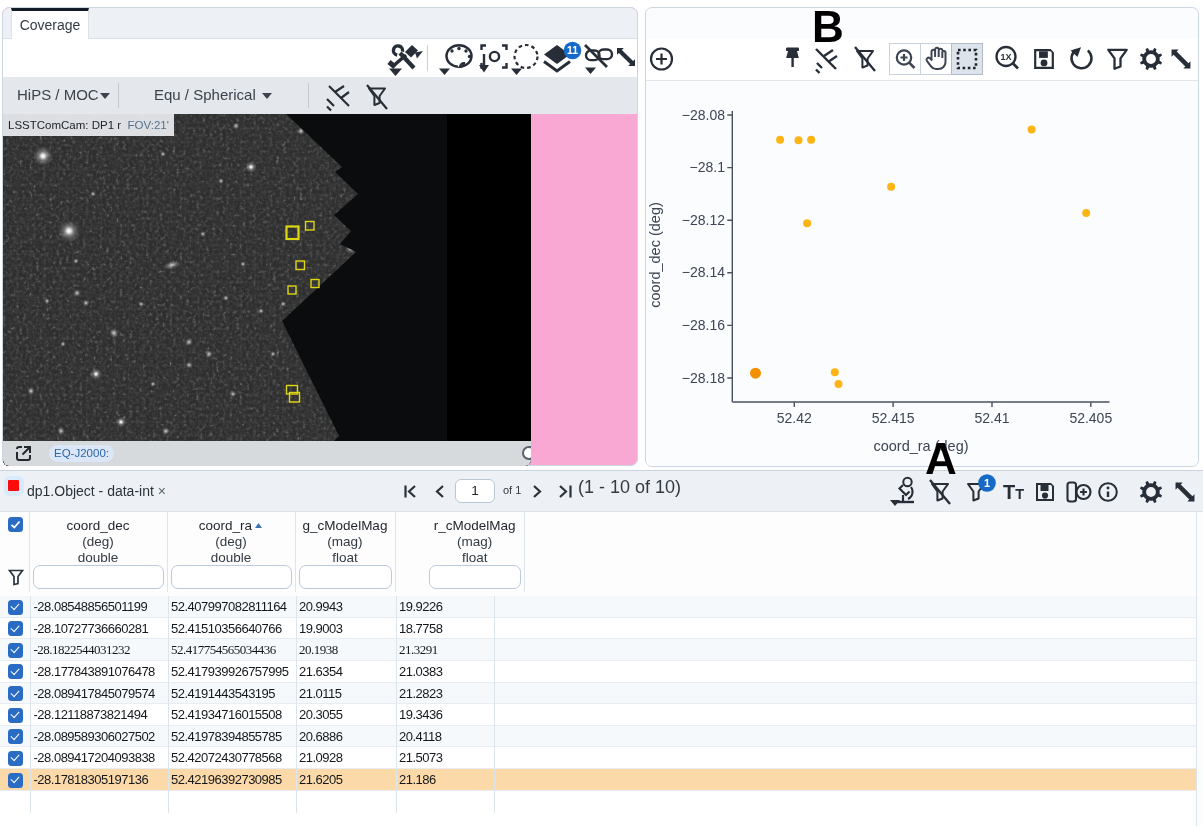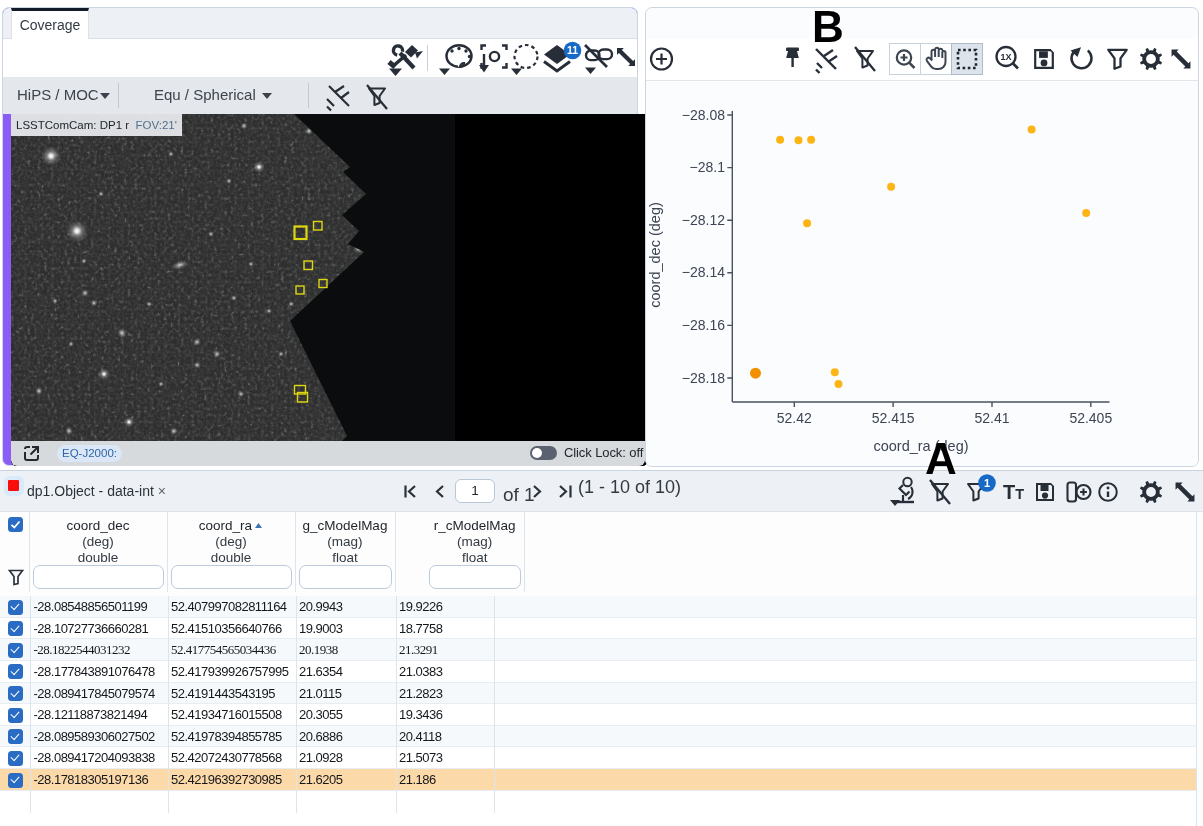--- a/index.html
+++ b/index.html
@@ -10,7 +10,7 @@
 
   
   #lcard { left:2px; top:7px; width:636px; height:459px; border:1px solid #ccd6e2;
-    border-radius:7px; background:#8b5cf6; }
+    border-radius:7px; background:#f9a8d4; }
   #rcard { left:645px; top:7px; width:554px; height:460px; border:1px solid #ccd6e2;
     border-radius:7px; background:#fbfcfe; }
   #tcard { left:0; top:470px; width:1203px; height:356px; background:#fff;

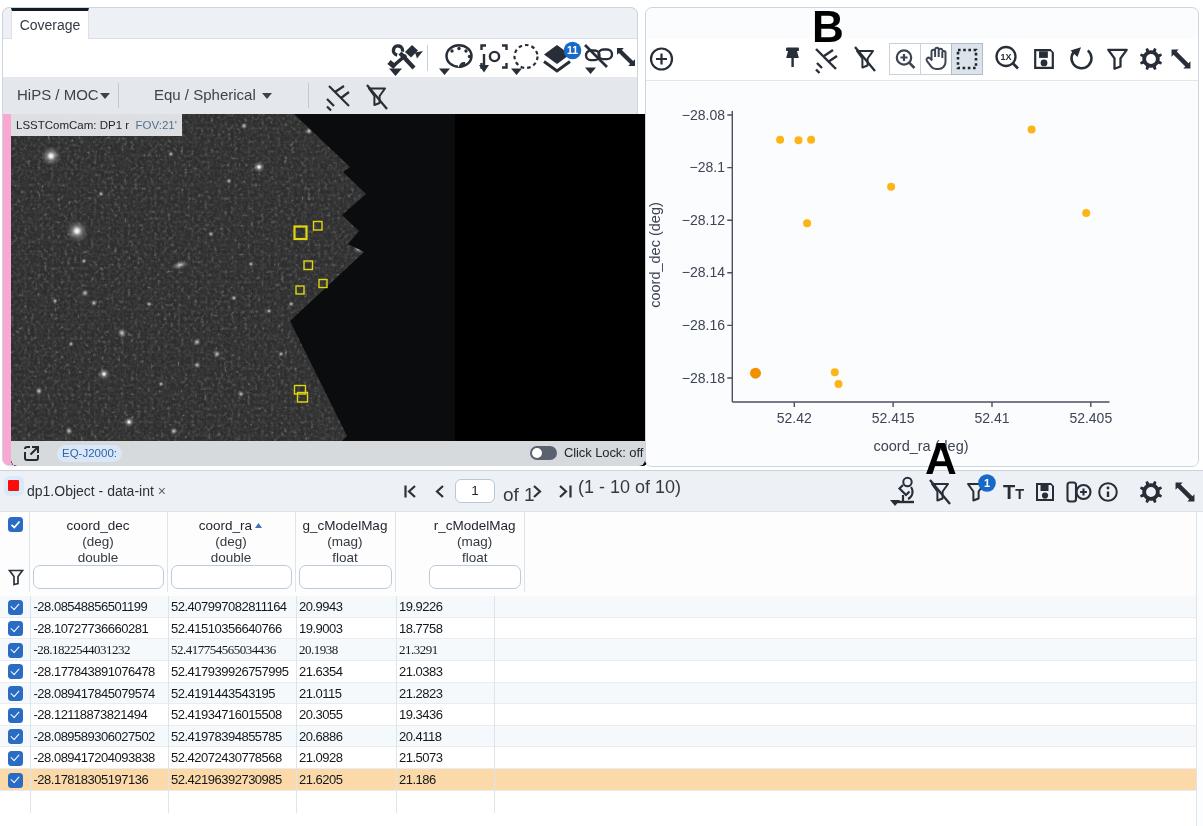--- a/index.html
+++ b/index.html
@@ -151,7 +151,7 @@
     </svg>
   </div>
 
-  <div class="abs" id="imgarea" style="left:8px; top:106px; width:637px; height:352px; background:#000; border-radius:0 0 6px 6px; overflow:hidden;">
+  <div class="abs" id="imgarea" style="left:0; top:106px; width:528px; height:352px; background:#000; border-radius:0 0 6px 6px; overflow:hidden;">
     <svg class="abs" id="skysvg" style="left:0; top:0;" width="634" height="352">
       <defs>
         <filter id="skynoise" x="0" y="0" width="100%" height="100%">

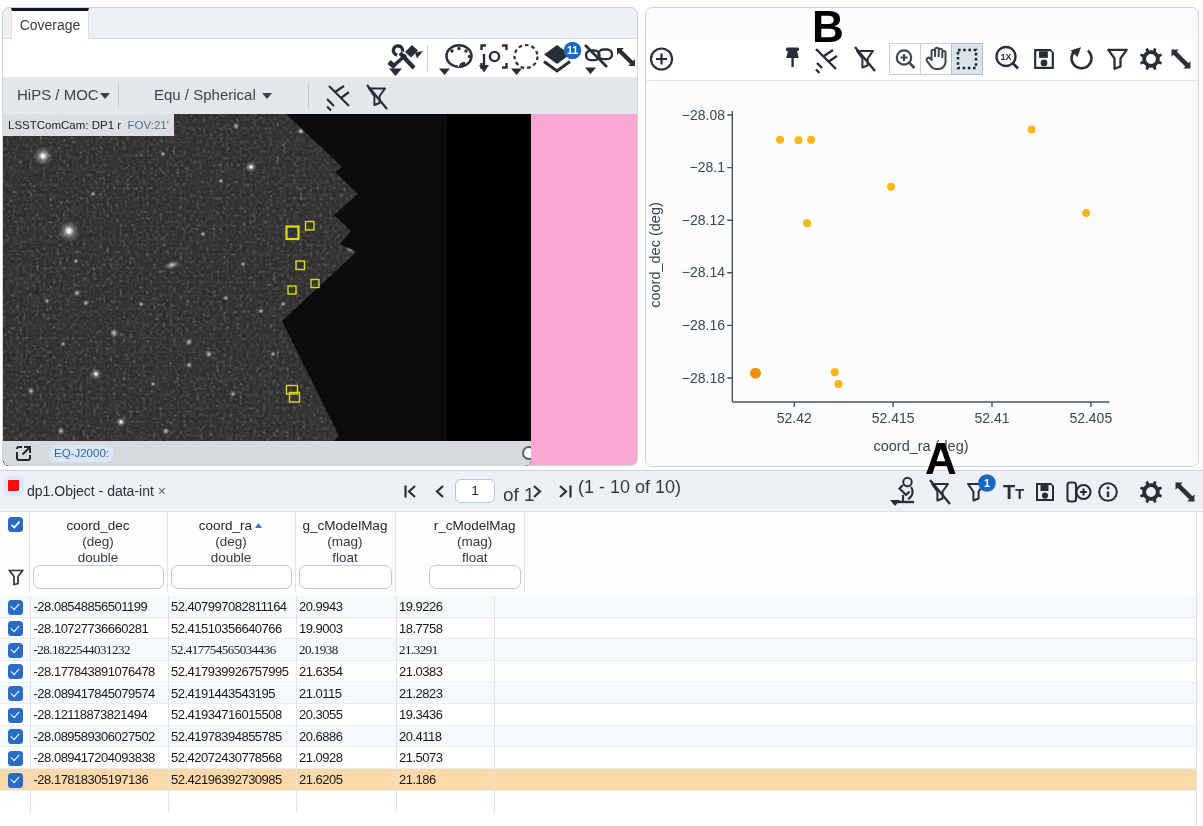--- a/index.html
+++ b/index.html
@@ -375,7 +375,7 @@
         <path d="M10 2 L4 7.5 L10 13" stroke="#2a3138" stroke-width="2.2" fill="none"></path>
       </svg>
     <div class="abs" style="left:455px; top:8px; width:40px; height:24px; background:#fff; border:1px solid #b9c7d4; border-radius:6px; font-size:13.5px; color:#20262c; text-align:center; line-height:22px;">1</div>
-    <div class="abs" style="left:503px; top:13px; font-size:19px; color:#333a42;">of 1</div>
+    <div class="abs" style="left:503px; top:13px; font-size:11px; color:#333a42;">of 1</div>
     <svg class="abs" style="left:532px; top:13px;" width="12" height="15" viewBox="0 0 12 15">
         <path d="M2 2 L8 7.5 L2 13" stroke="#2a3138" stroke-width="2.2" fill="none"></path>
       </svg>

